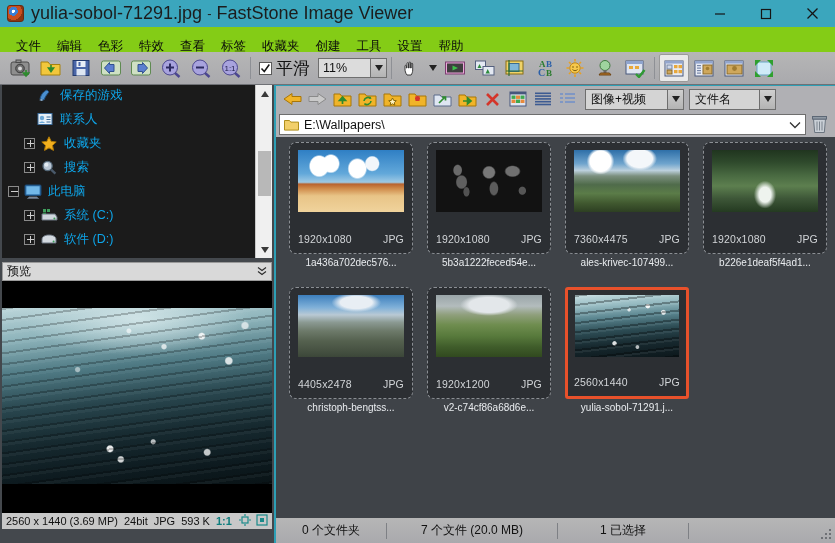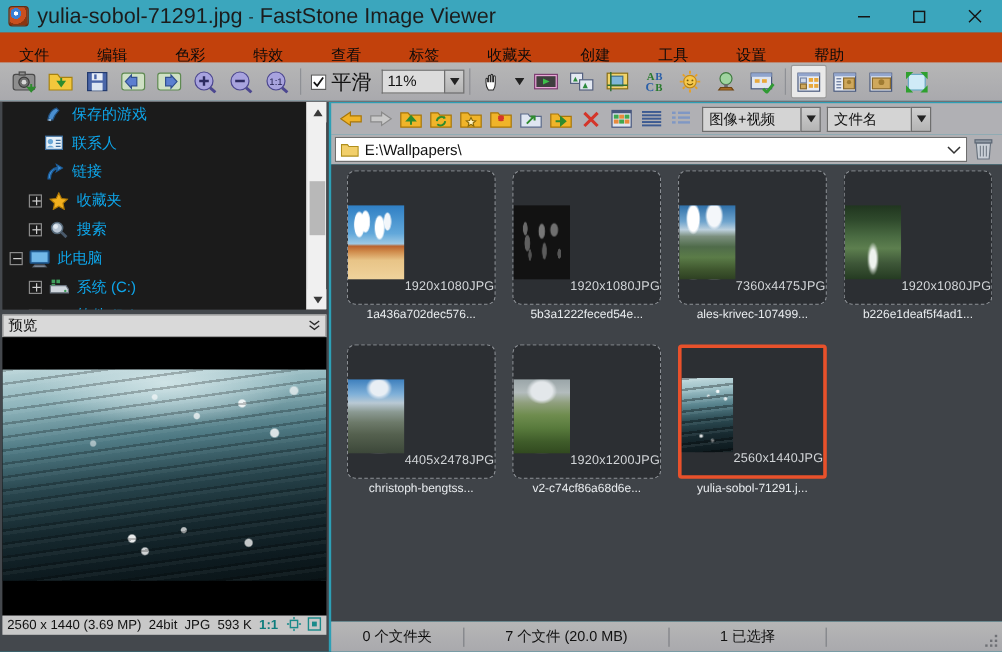--- a/index.html
+++ b/index.html
@@ -34,9 +34,8 @@
   
   .menubar {
     position:absolute; left:0; top:27px; width:835px; height:39px;
-    background:#c2410c; display:flex; align-items:center; padding-left:8px;
+    background:#84cc16; display:flex; align-items:center; padding-left:8px;
     border-bottom:1px solid #cfcfcf;
-    gap:24px;
   }
   .menu-item { font-size:12.5px; color:#0b0b0b; padding:3px 8px; white-space:nowrap; }
 

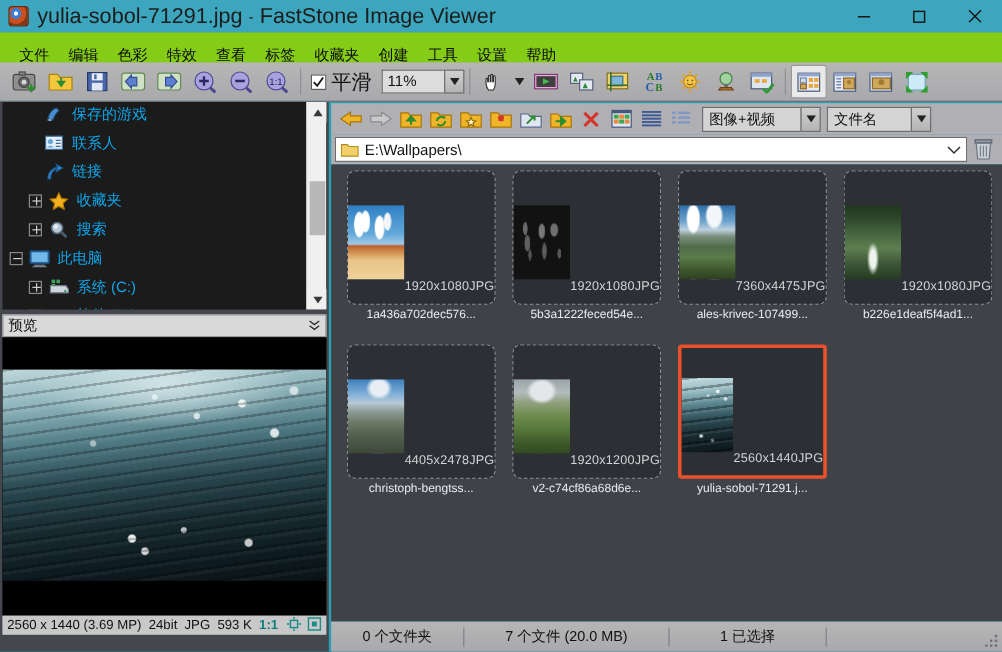--- a/index.html
+++ b/index.html
@@ -507,15 +507,6 @@
           <span class="tlabel">联系人</span>
         </div>
 
-        <div class="trow">
-          <div class="tdots lvl2"></div>
-          <span class="ticon">
-            <svg width="16" height="14" viewBox="0 0 16 14">
-                <path d="M3 13c0-6 4-9 8-9.5L10 1l5 3-5 3 1-2.5C8 5 5 8 5 13z" fill="#3d8fd8" stroke="#1d5d98"></path>
-              </svg>
-          </span>
-          <span class="tlabel">链接</span>
-        </div>
 
         <div class="trow">
           <div class="tdots"></div>

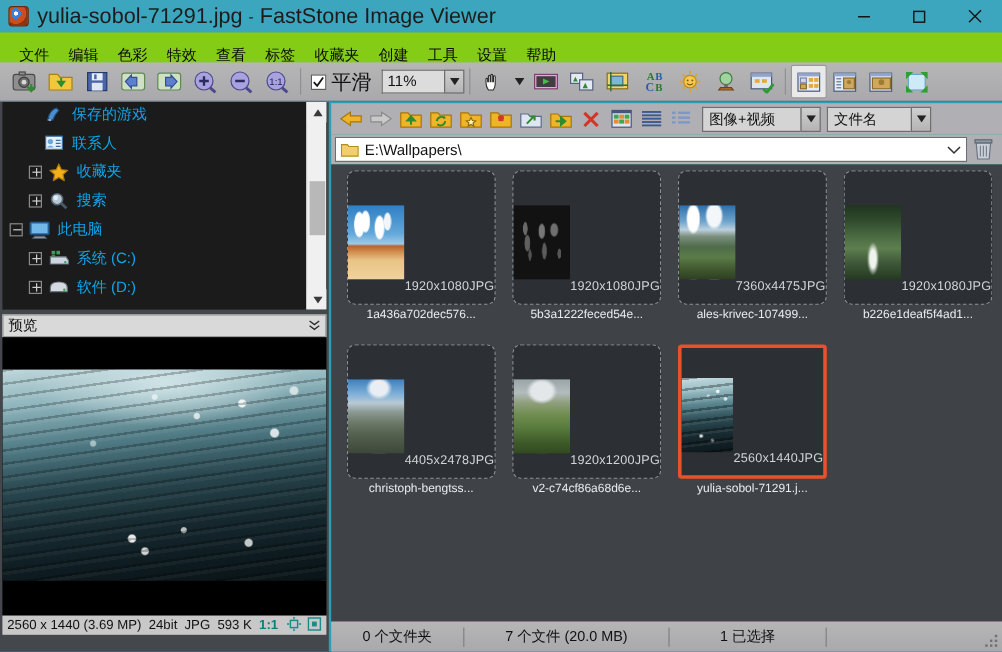--- a/index.html
+++ b/index.html
@@ -177,7 +177,7 @@
   .card {
     width:124px; height:112px; margin:0 auto; background:#2c2f33;
     border:1px dashed #8b8f94; border-radius:7px;
-    display:flex; flex-direction:row; align-items:center; padding-top:7px;
+    display:flex; flex-direction:column; align-items:center; padding-top:7px;
   }
   .card.selected { border:3px solid #e8512b; border-radius:3px; padding-top:5px; }
   .thumb-img { width:106px; height:62px; overflow:hidden; }

